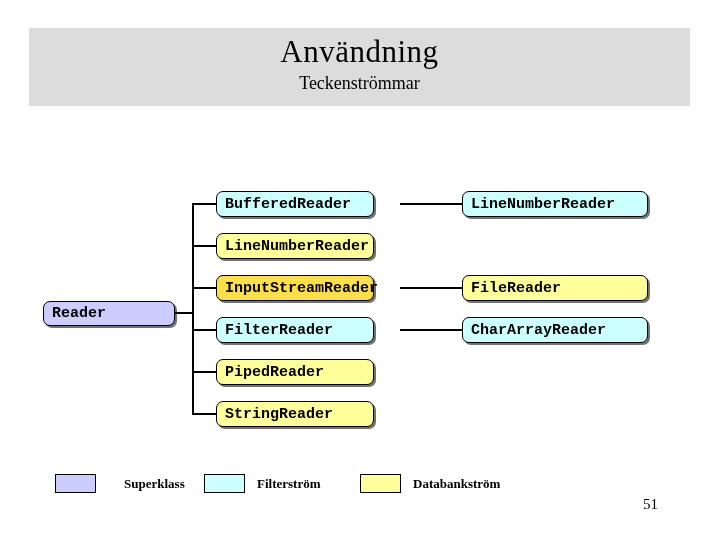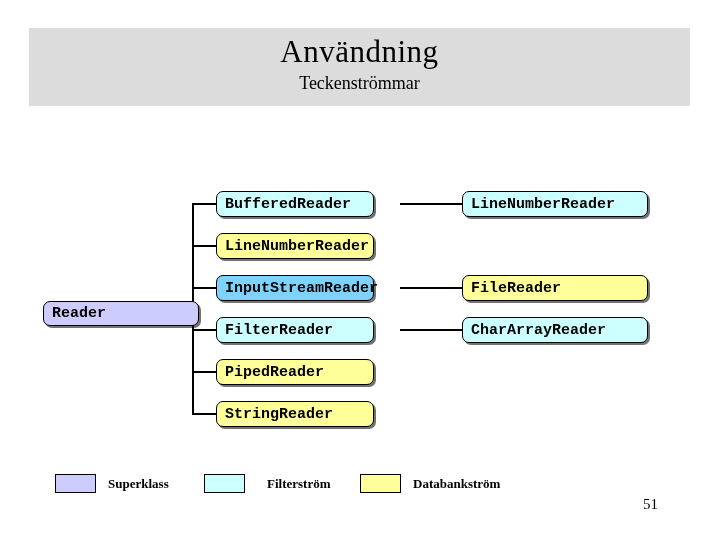--- a/index.html
+++ b/index.html
@@ -67,7 +67,7 @@
 
     <div class="node mid" style="top: 191px; background-color: rgb(204, 255, 255);">BufferedReader</div>
     <div class="node mid" style="top: 233px; background-color: rgb(255, 255, 153);">LineNumberReader</div>
-    <div class="node mid" style="top: 275px; background-color: #7dd3fc;">InputStreamReader</div>
+    <div class="node mid" style="top: 275px; background-color: #fde047;">InputStreamReader</div>
     <div class="node mid" style="top: 317px; background-color: rgb(204, 255, 255);">FilterReader</div>
     <div class="node mid" style="top: 401px; background-color: rgb(255, 255, 153);">StringReader</div>
     <div class="node mid" style="top: 359px; background-color: rgb(255, 255, 153);">PipedReader</div>

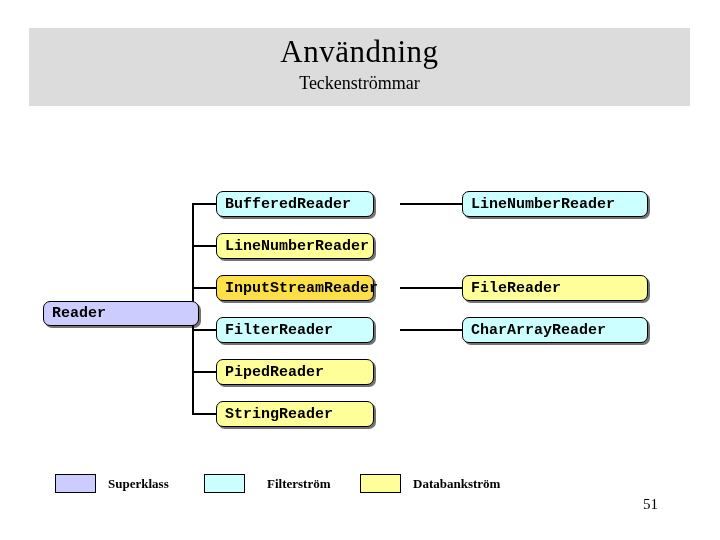--- a/index.html
+++ b/index.html
@@ -23,7 +23,7 @@
         display:flex;align-items:center;padding-left:8px;
         font-family:"Liberation Mono", monospace;font-weight:bold;font-size:15px;
         box-shadow:2px 2px 0 rgba(0,0,0,0.55);white-space:nowrap;}
-  .node.root{left:43px;top:301px;width:156px;height:25px;}
+  .node.root{left:43px;top:301px;width:132px;height:25px;}
   .node.mid{left:216px;width:158px;}
   .node.right{left:462px;width:186px;}
   .line{position:absolute;background:#000;}

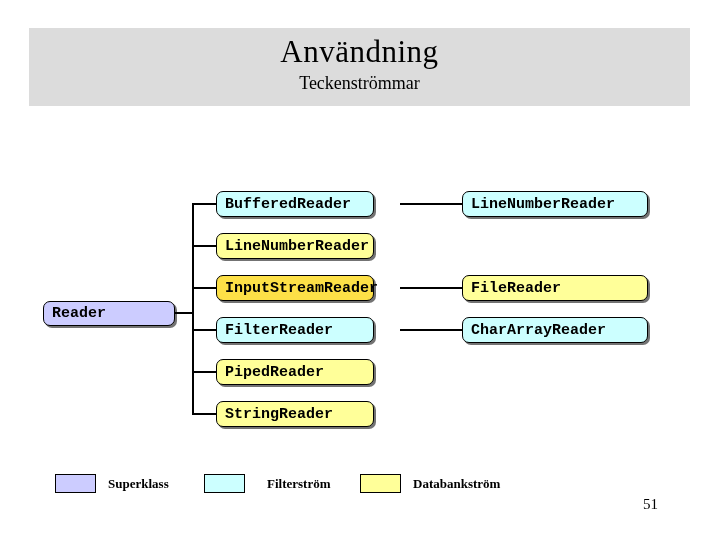--- a/index.html
+++ b/index.html
@@ -79,7 +79,7 @@
 
   <div>
     <div class="legend-swatch" style="left: 55px; background-color: rgb(204, 204, 255);"></div>
-    <div class="legend-label" style="left:108px">Superklass</div>
+    <div class="legend-label" style="left:124px">Superklass</div>
 
     <div class="legend-swatch" style="left: 204px; background-color: rgb(204, 255, 255);"></div>
     <div class="legend-label" style="left:267px">Filterström</div>

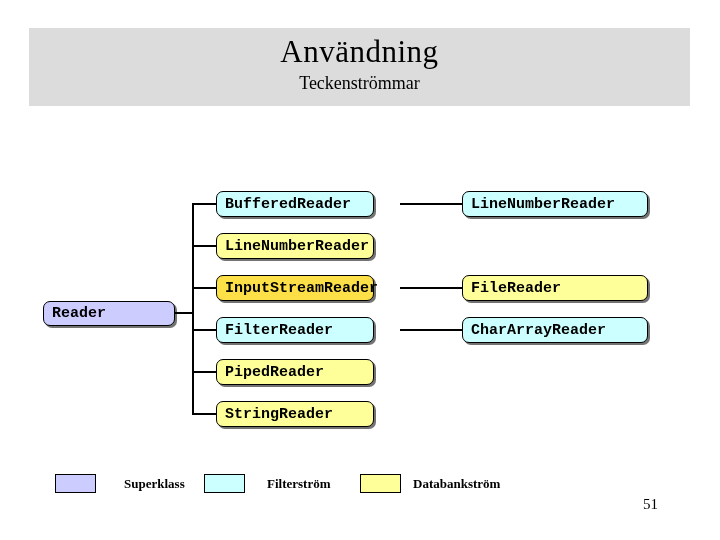--- a/index.html
+++ b/index.html
@@ -82,7 +82,7 @@
     <div class="legend-label" style="left:124px">Superklass</div>
 
     <div class="legend-swatch" style="left: 204px; background-color: rgb(204, 255, 255);"></div>
-    <div class="legend-label" style="left:267px">Filterström</div>
+    <div class="legend-label" style="left:257px">Filterström</div>
 
     <div class="legend-swatch" style="left: 360px; background-color: rgb(255, 255, 153);"></div>
     <div class="legend-label" style="left:413px">Databankström</div>

